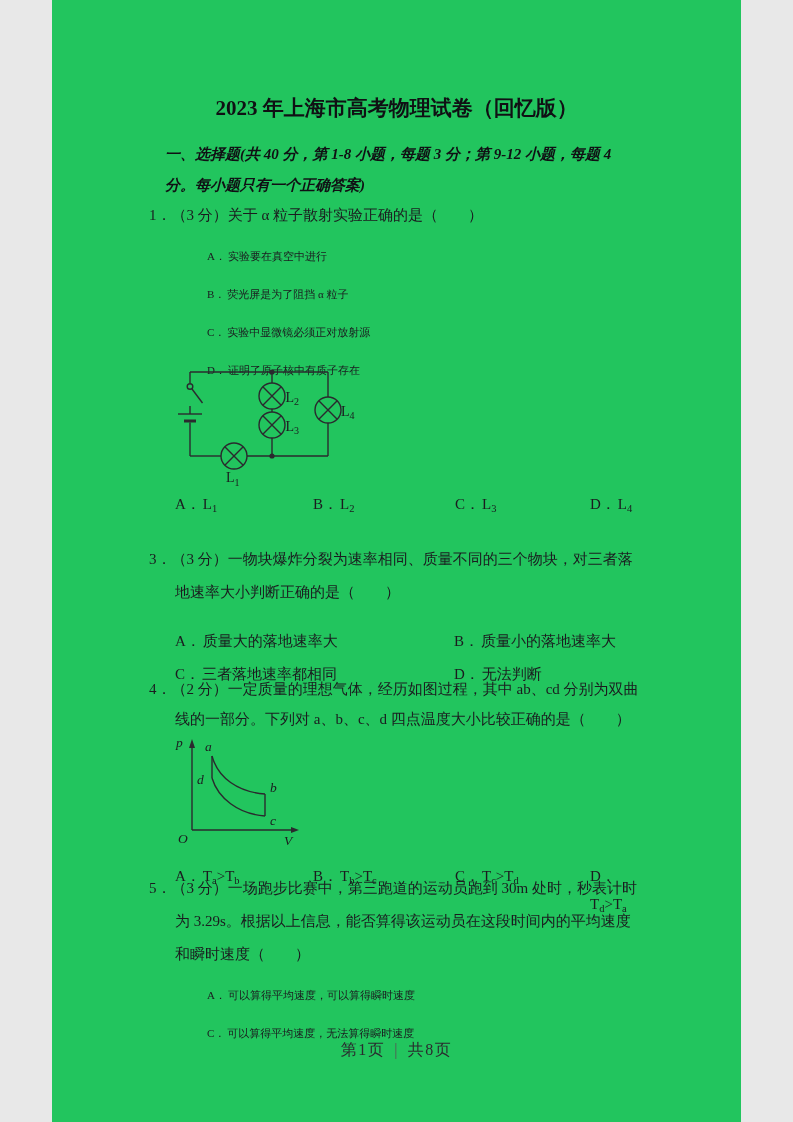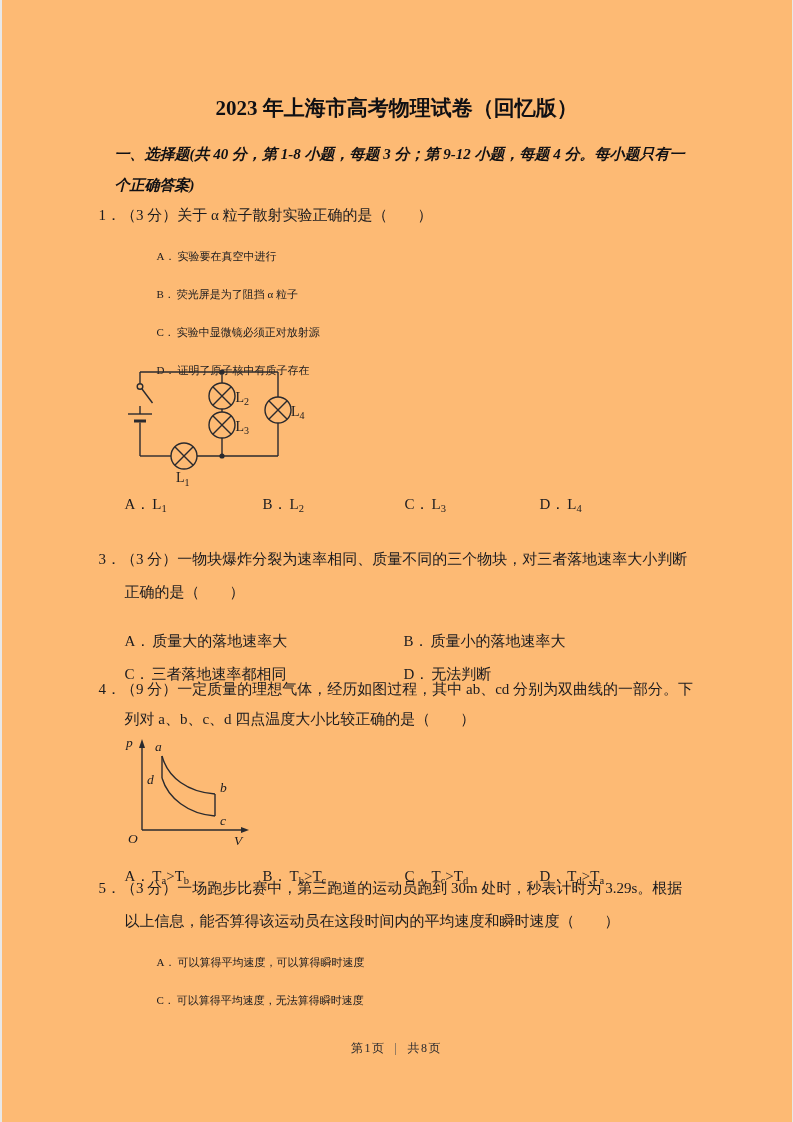--- a/index.html
+++ b/index.html
@@ -5,9 +5,9 @@
   html,body { margin:0; padding:0; background:#e8e8e8; }
   .page {
     position: relative;
-    width: 790px; height: 1122px;
+    width: 689px; height: 1122px;
     margin: 0 auto;
-    background: #fdba74;
+    background: #22c55e;
     font-family: "Liberation Serif", "DejaVu Serif", serif;
     color: #1b1b1f;
     overflow: hidden;

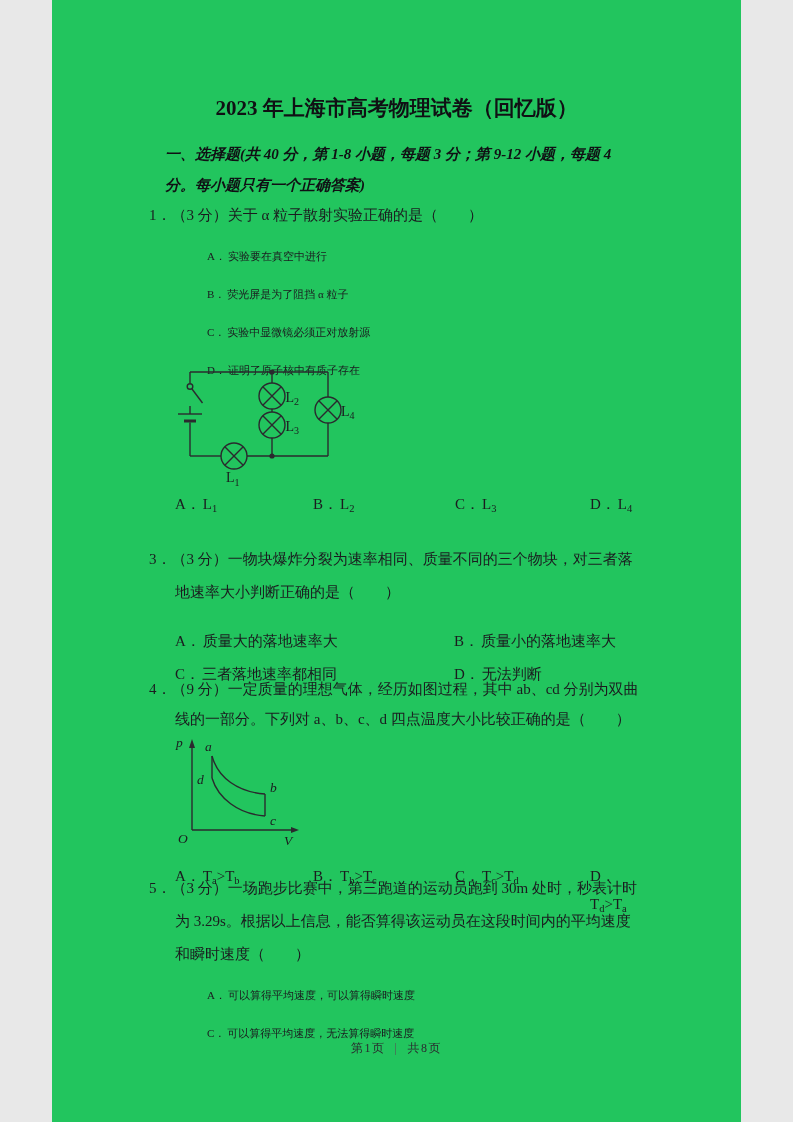--- a/index.html
+++ b/index.html
@@ -153,7 +153,7 @@
   </section>
 
   <section class="question" id="q4">
-    <p class="stem"><span class="qnum">4．</span><span>（9 分）一定质量的理想气体，经历如图过程，其中 ab、cd 分别为双曲线的一部分。下列对 a、b、c、d 四点温度大小比较正确的是（　　）</span></p>
+    <p class="stem"><span class="qnum">4．</span><span>（2 分）一定质量的理想气体，经历如图过程，其中 ab、cd 分别为双曲线的一部分。下列对 a、b、c、d 四点温度大小比较正确的是（　　）</span></p>
 
     <svg class="figure pv-svg" width="135" height="112" viewBox="0 0 135 112">
       <g class="fig-stroke">

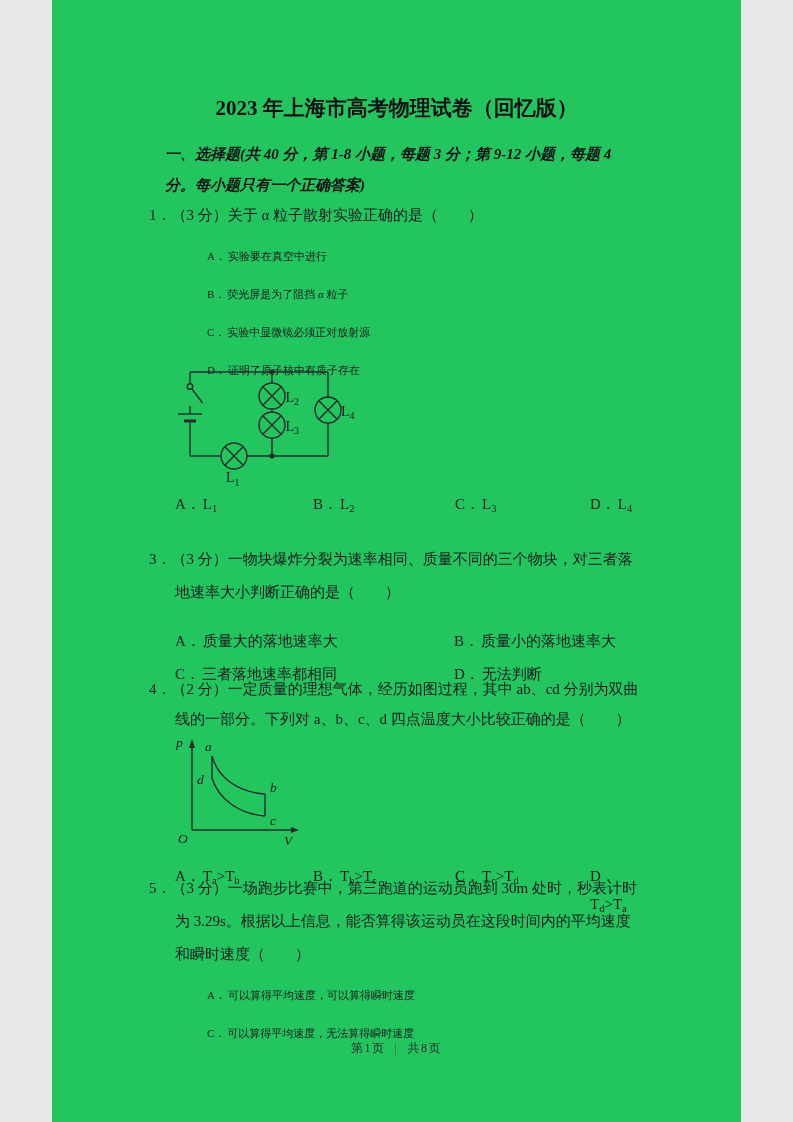--- a/index.html
+++ b/index.html
@@ -56,7 +56,7 @@
   .fig-italic { font-style: italic; font-size: 13.5px; }
   .footer {
     position: absolute; top: 1040px; left: 0; right: 0;
-    text-align: center; font-size: 12px; color: #2a2a2e;
+    text-align: center; font-size: 16px; color: #2a2a2e;
     letter-spacing: 1.5px;
   }
   .footer .sep { margin: 0 9px; color: #555; }

